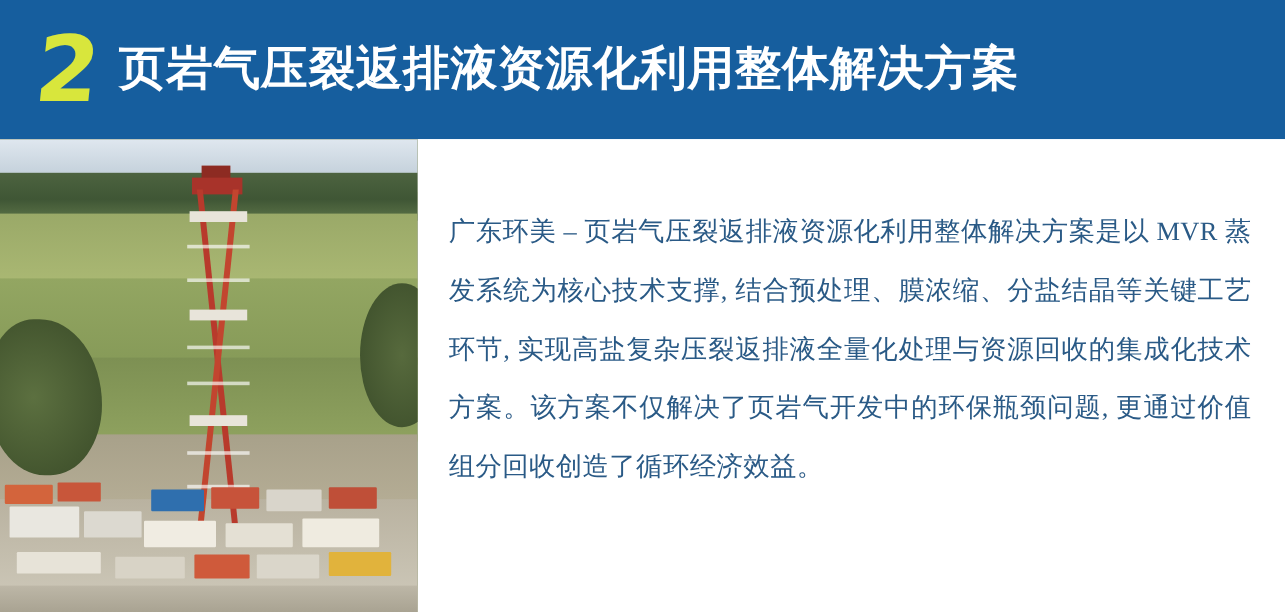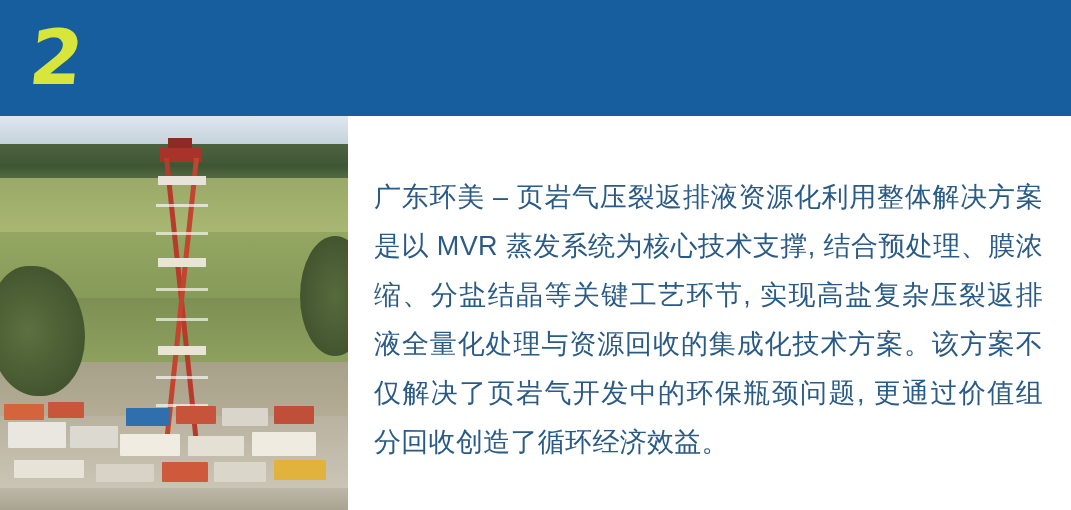--- a/index.html
+++ b/index.html
@@ -183,6 +183,7 @@
 
   <div class="header">
     <div class="header-number">2</div>
+    <div class="header-title">页岩气压裂返排液资源化利用整体解决方案</div>
   </div>
 
   <div class="body-row">

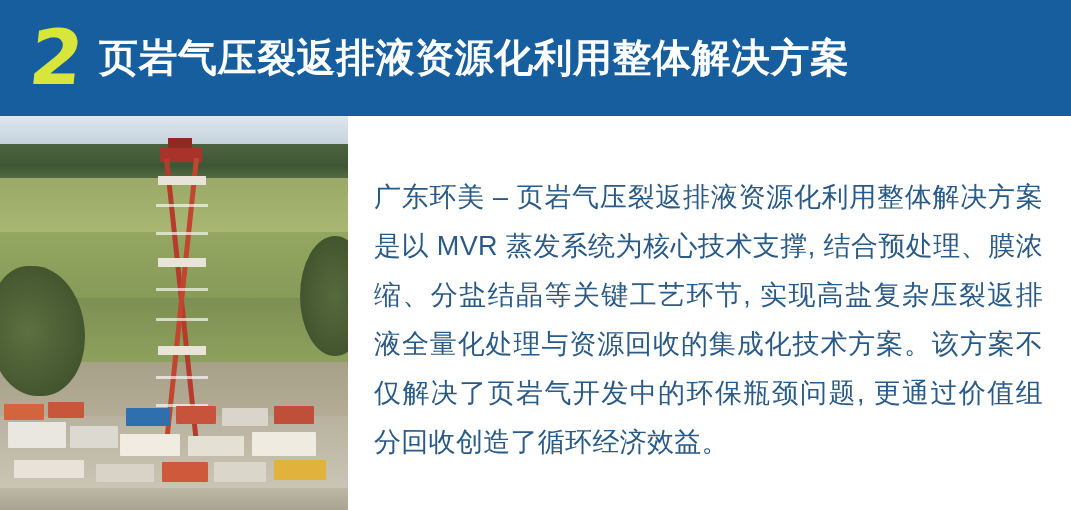--- a/index.html
+++ b/index.html
@@ -167,8 +167,8 @@
     padding: 30px 28px 0 26px;
   }
   .paragraph {
-    font-family: Liberation Sans, sans-serif;
-    font-size: 27px;
+    font-family: Liberation Serif, serif;
+    font-size: 22px;
     line-height: 49px;
     color: #2a5a86;
     letter-spacing: 0.3px;

